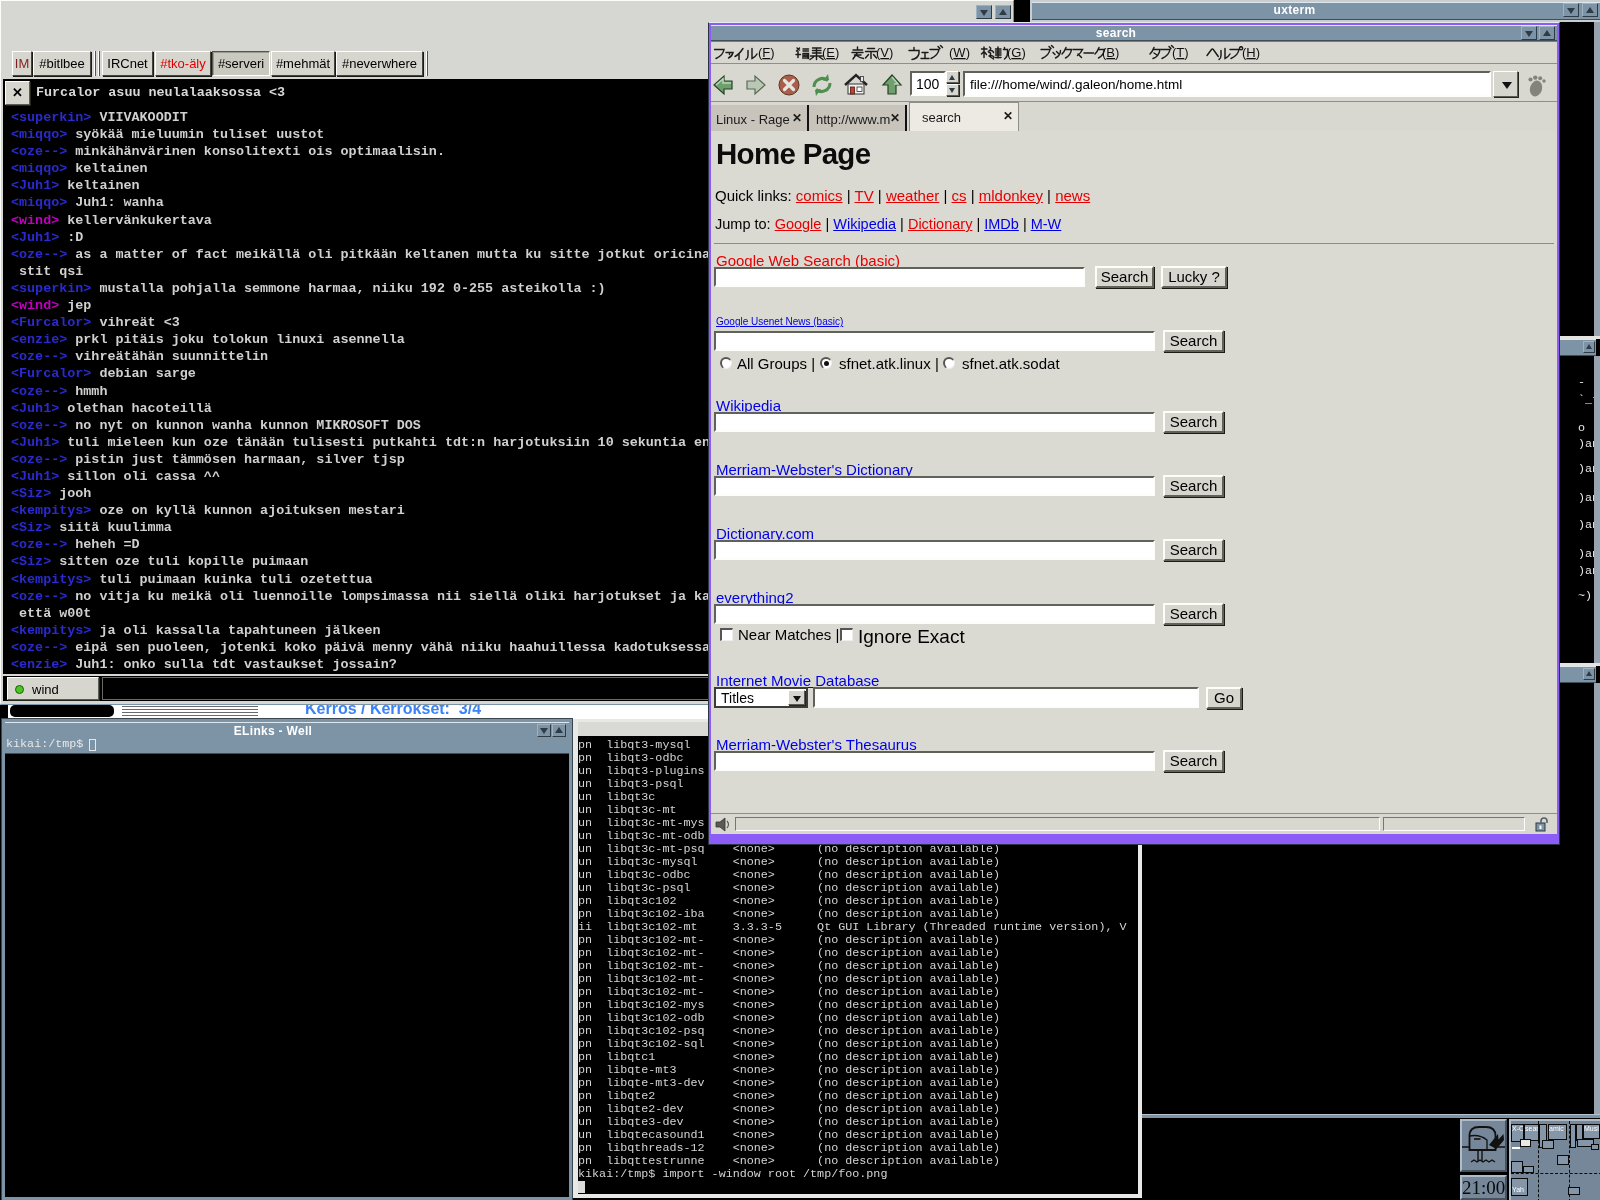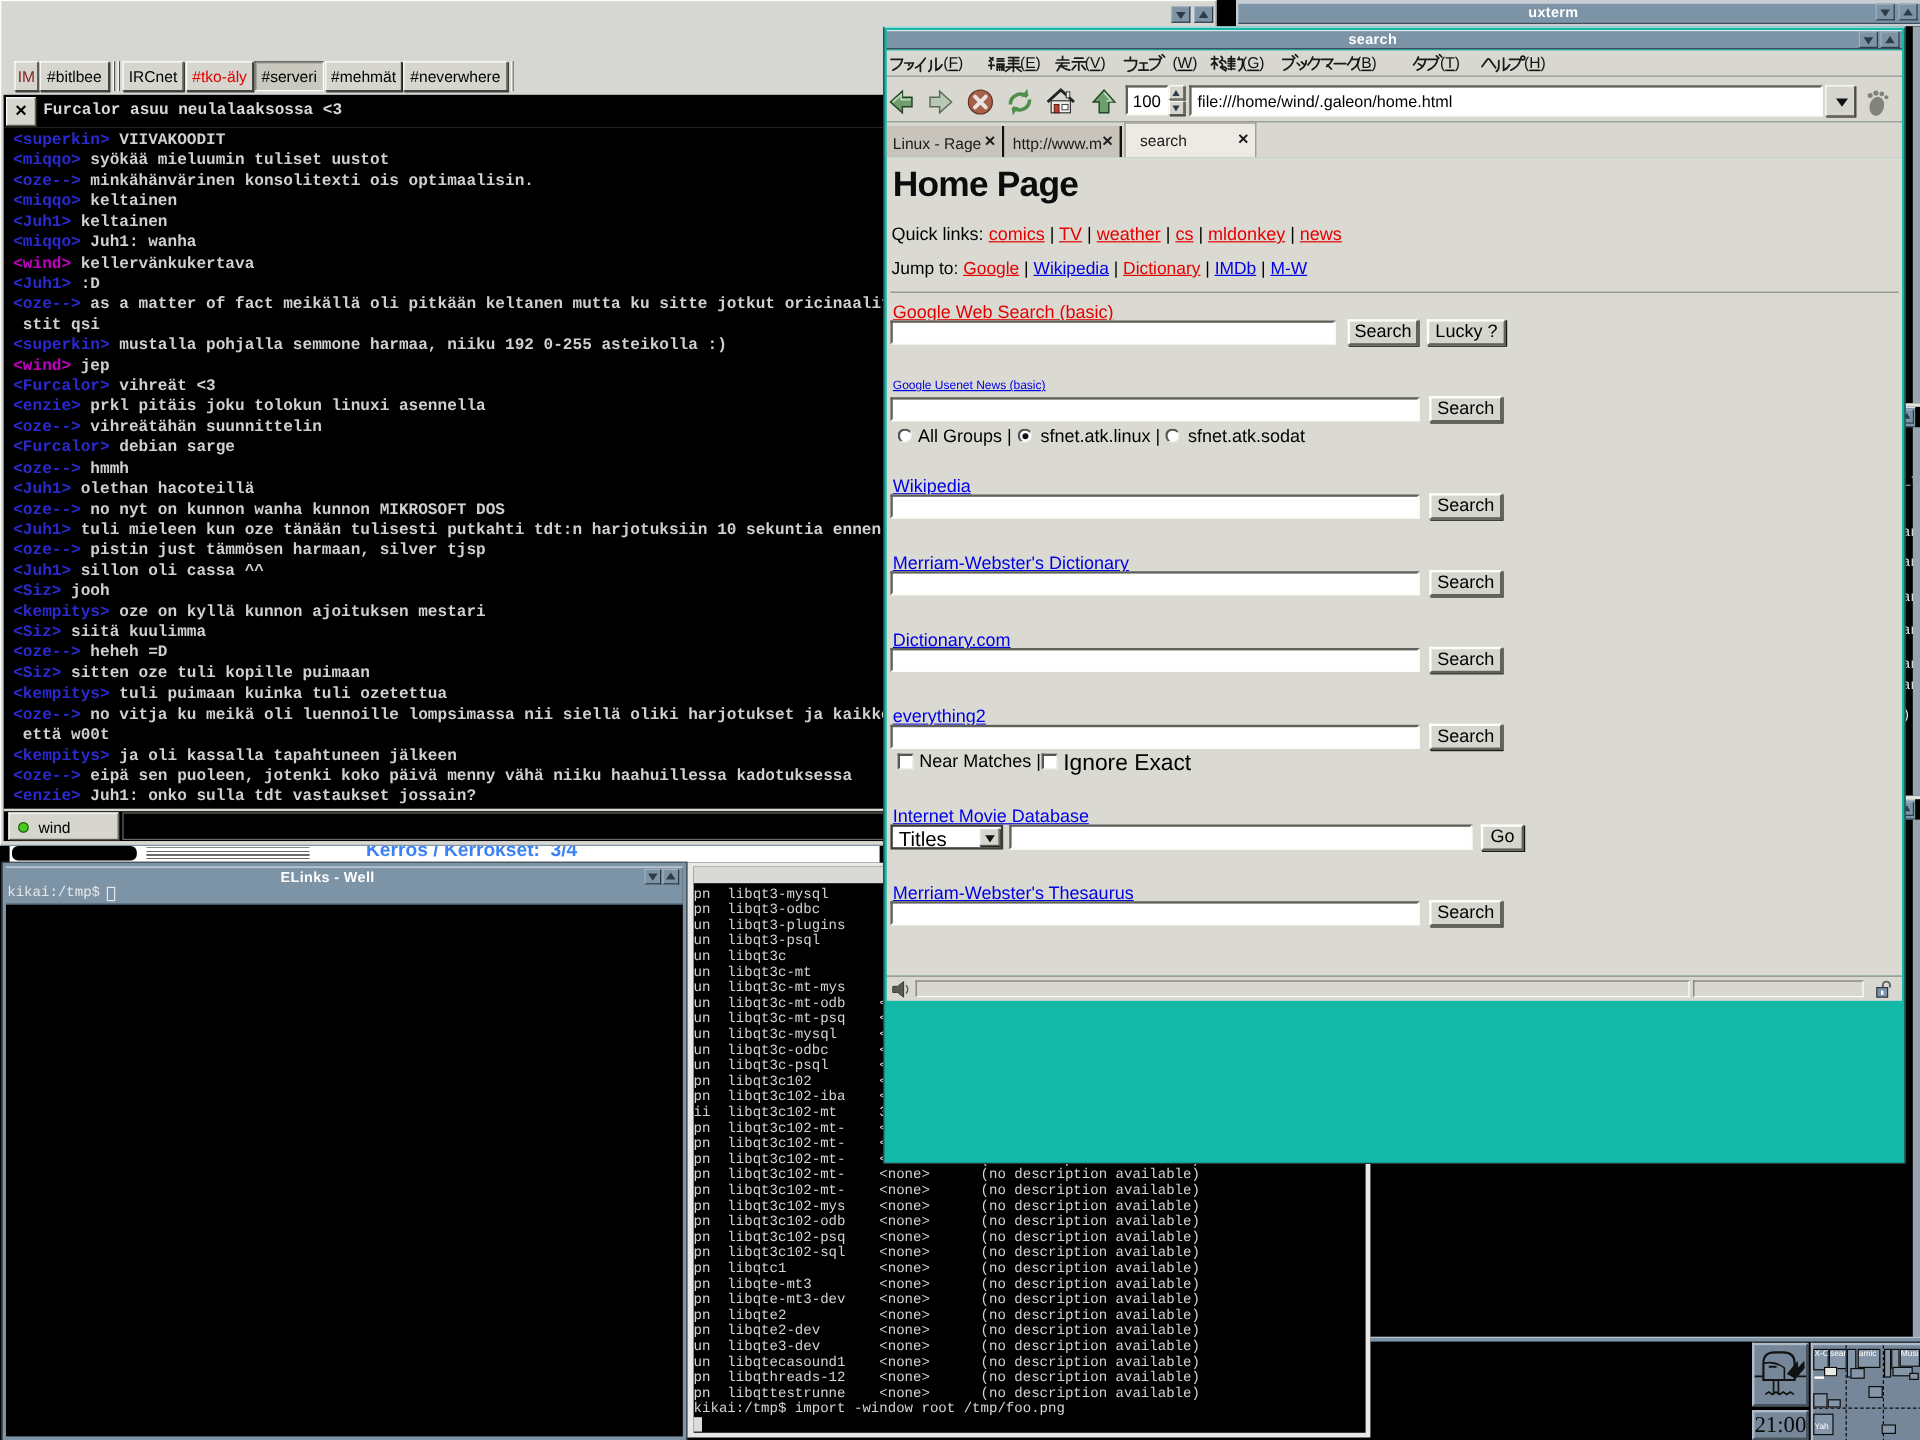--- a/index.html
+++ b/index.html
@@ -184,7 +184,7 @@
 <div class="a" style="left:101px;top:676px;width:906px;height:23px;background:#000;border:1px solid #6a6a64"></div>
 <div class="a" style="left:0px;top:700px;width:1014px;height:3px;background:#d6d6d2"></div>
 </div>
-<div class="a" style="left:736px;top:22px;width:852px;height:948px;background:#14b8a6;border:1px solid #2a3540;border-top:1px solid #e6ecf0">
+<div class="a" style="left:708px;top:22px;width:852px;height:823px;background:#8b5cf6;border:1px solid #2a3540;border-top:1px solid #e6ecf0">
 <div class="a tb tbt" style="left:2px;top:2px;width:846px;height:16px">
       <span style="position:absolute;left:0;width:810px;top:0">search</span>
     </div>

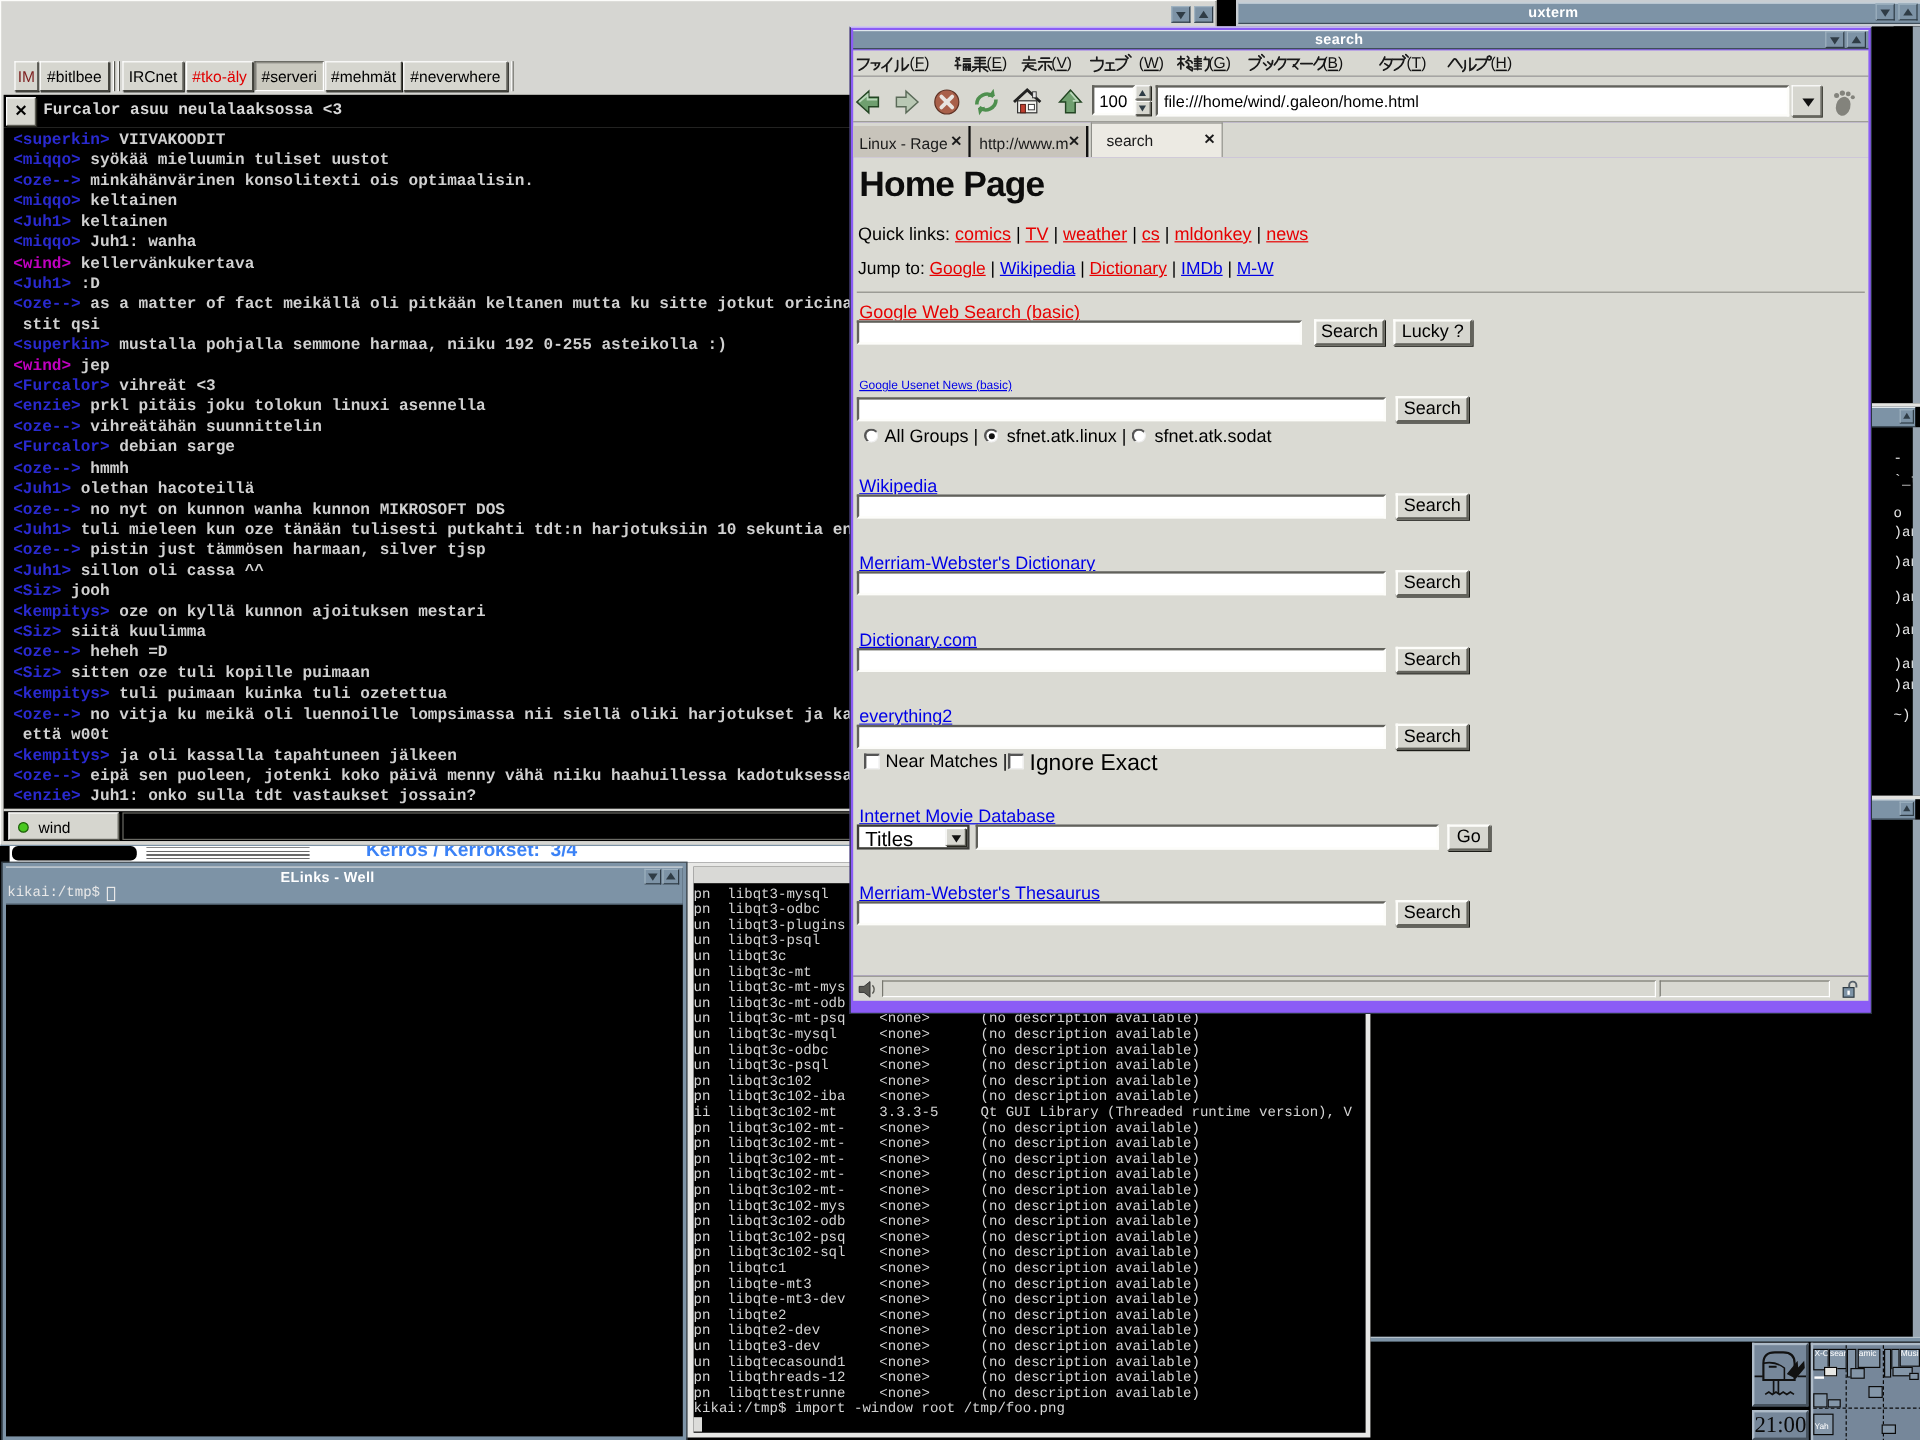--- a/index.html
+++ b/index.html
@@ -375,7 +375,7 @@
       <div class="a" style="left:147px;top:495px;font-size:19px;color:#000">Ignore Exact</div>
       <div class="a" style="left:5px;top:541px;font-size:15px"><a class="lb">Internet Movie Database</a></div>
       <div class="a" style="left:3px;top:556px;width:94px;height:21px;background:#fff;border:2px solid #3c3c38">
-        <span style="position:absolute;left:5px;top:1px;font-size:17px;color:#000">Titles</span>
+        <span style="position:absolute;left:5px;top:1px;font-size:14px;color:#000">Titles</span>
         <div class="btn a" style="right:1px;top:1px;width:17px;height:15px">
           <div class="tri-d" style="left:4px;top:5px;border-top-color:#111"></div>
         </div>

